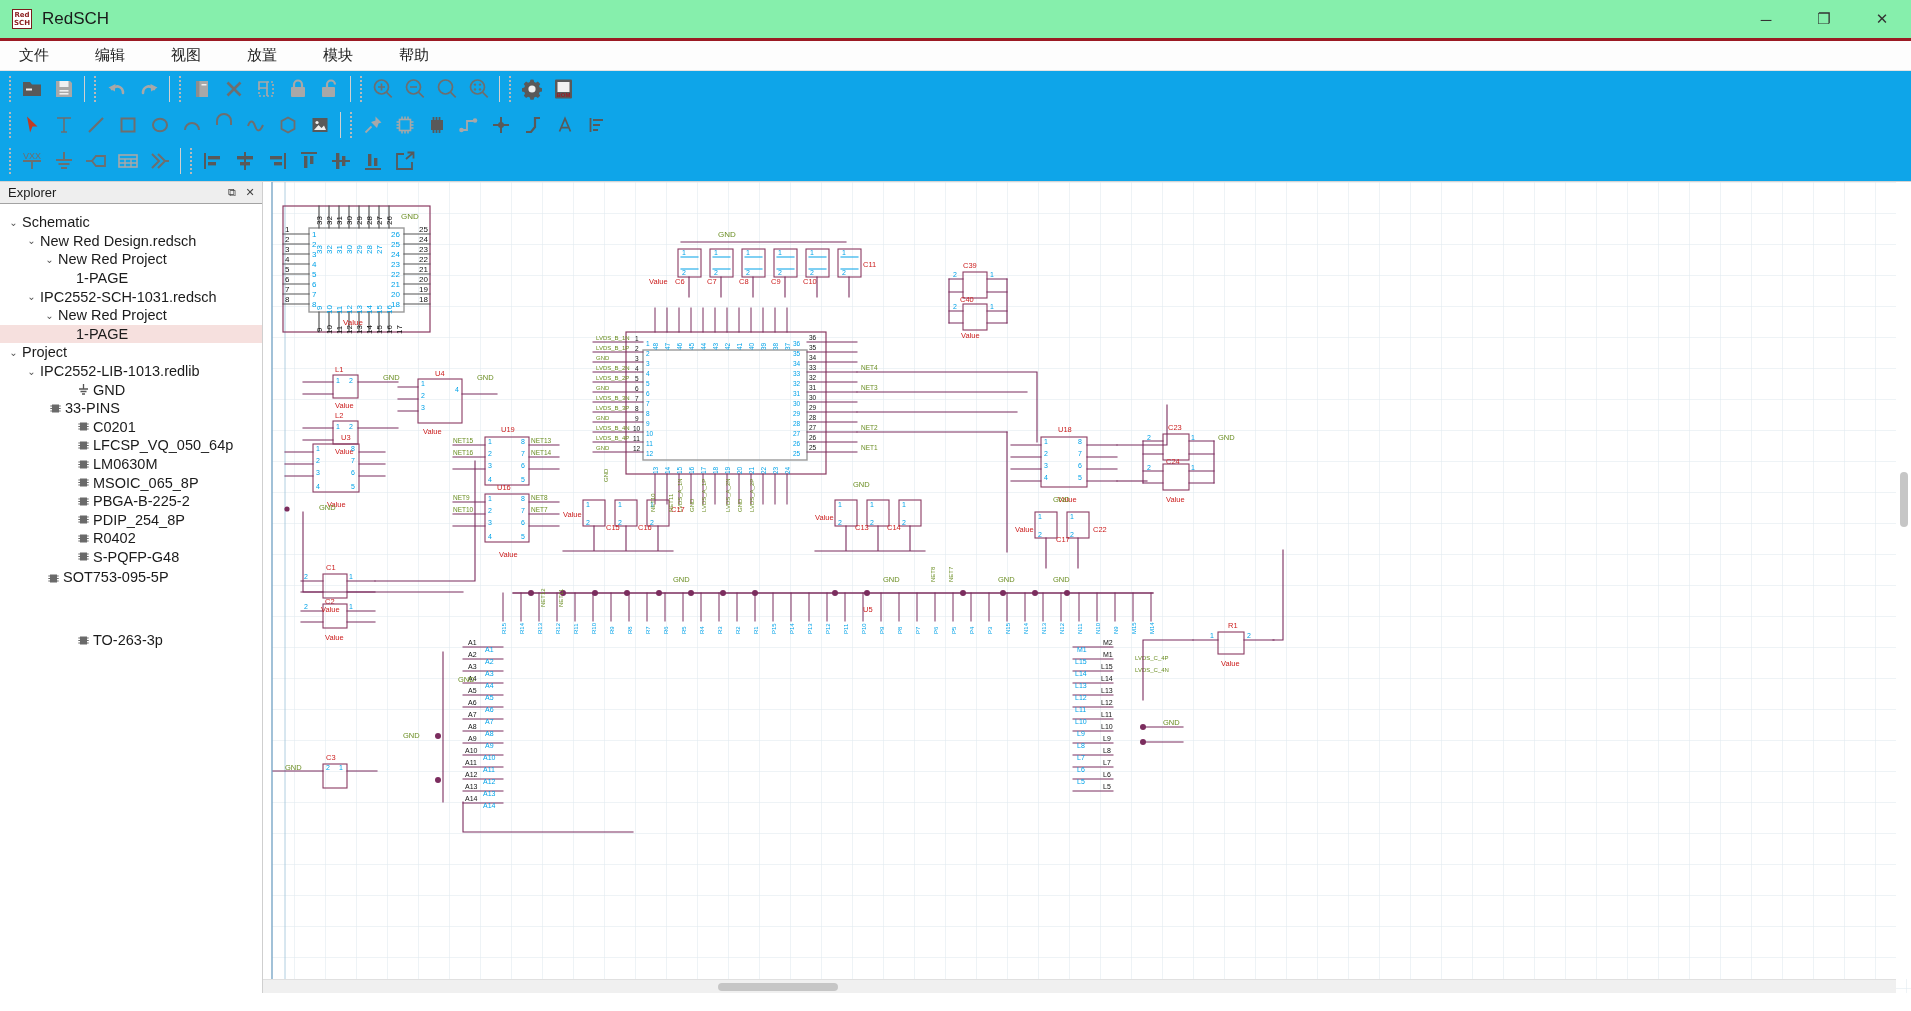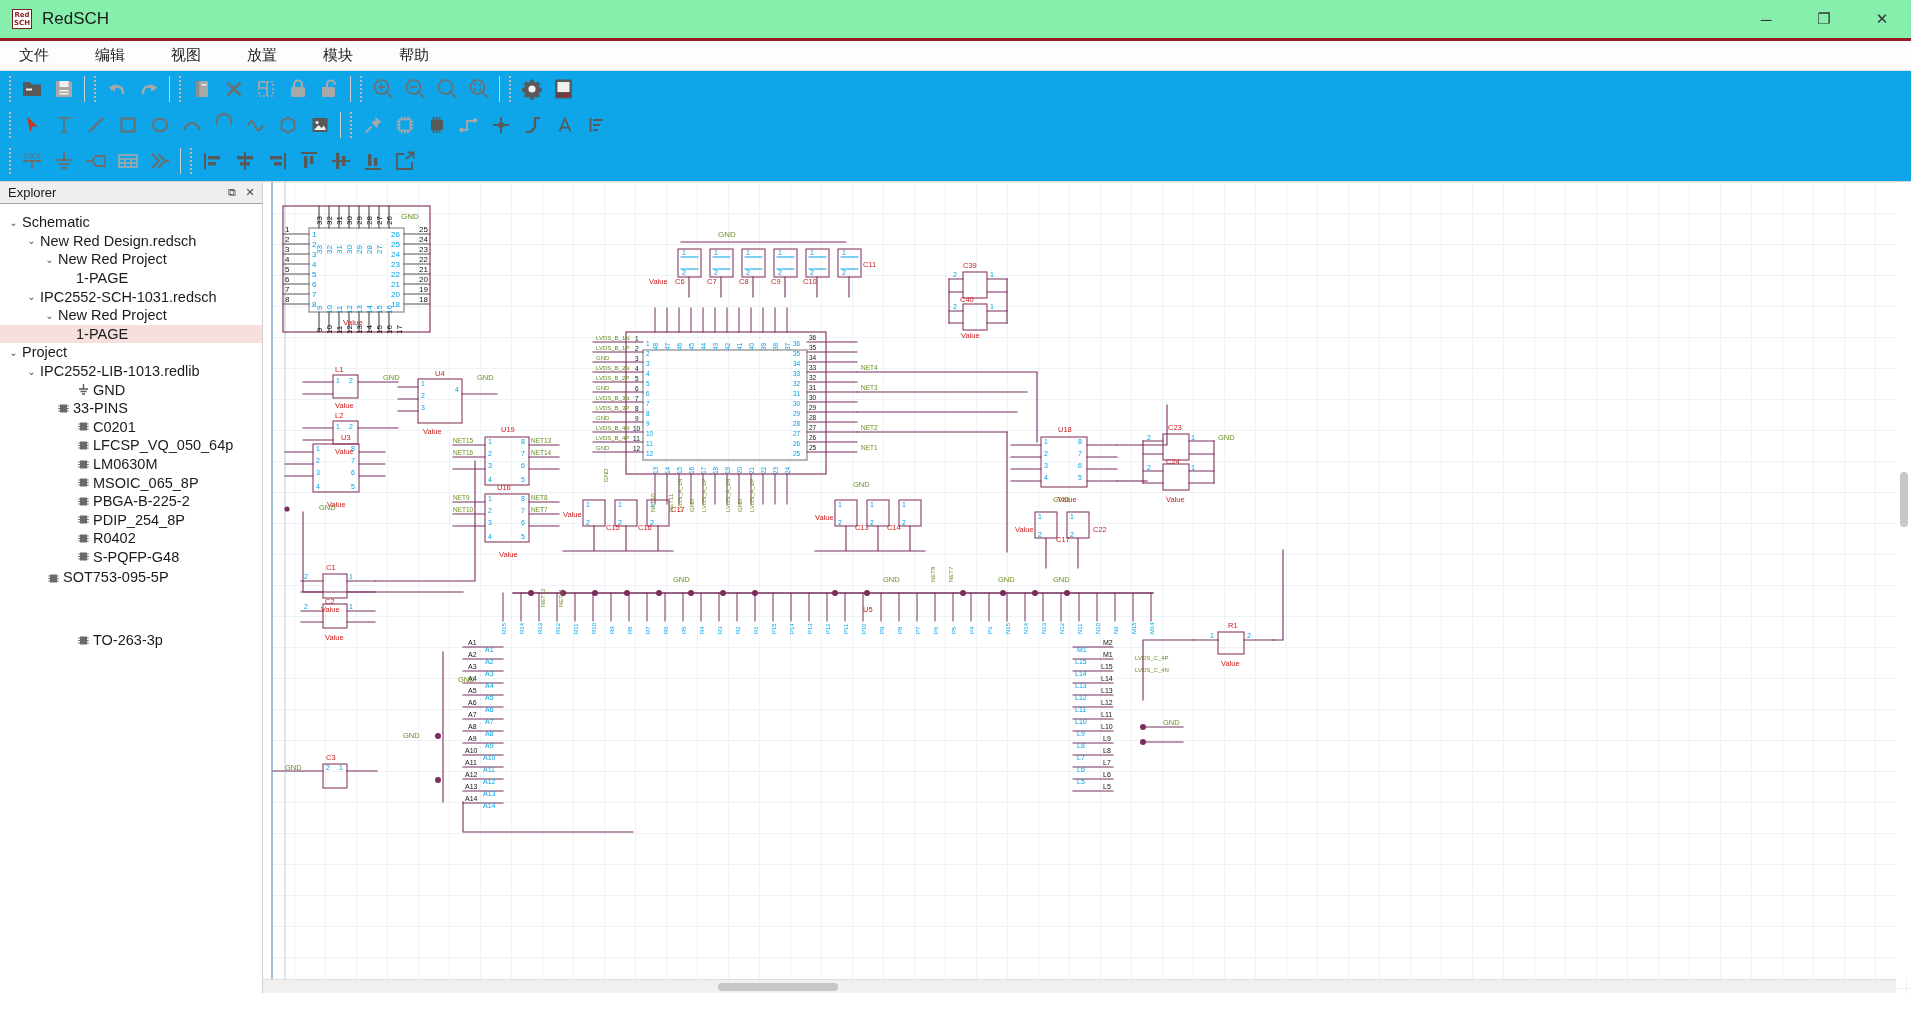--- a/index.html
+++ b/index.html
@@ -486,7 +486,7 @@
           </span>
           <span class="node-label">GND</span>
         </div>
-        <div class="node" style="padding-left: 40px;">
+        <div class="node" style="padding-left: 32px;">
           <span class="chev"></span>
           <span class="node-icon">
             <svg width="13" height="13" viewBox="0 0 13 13">

